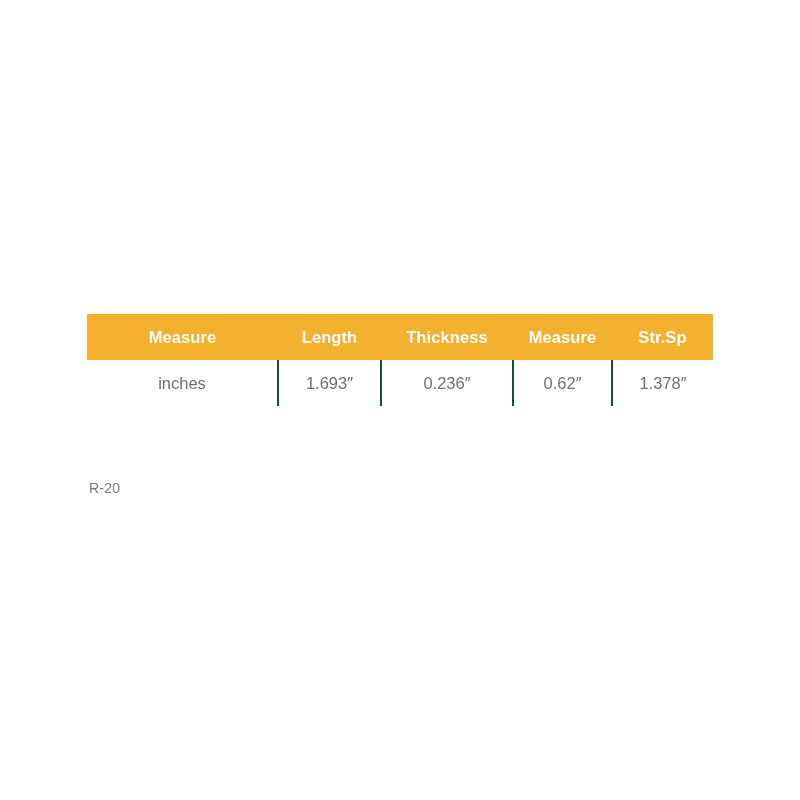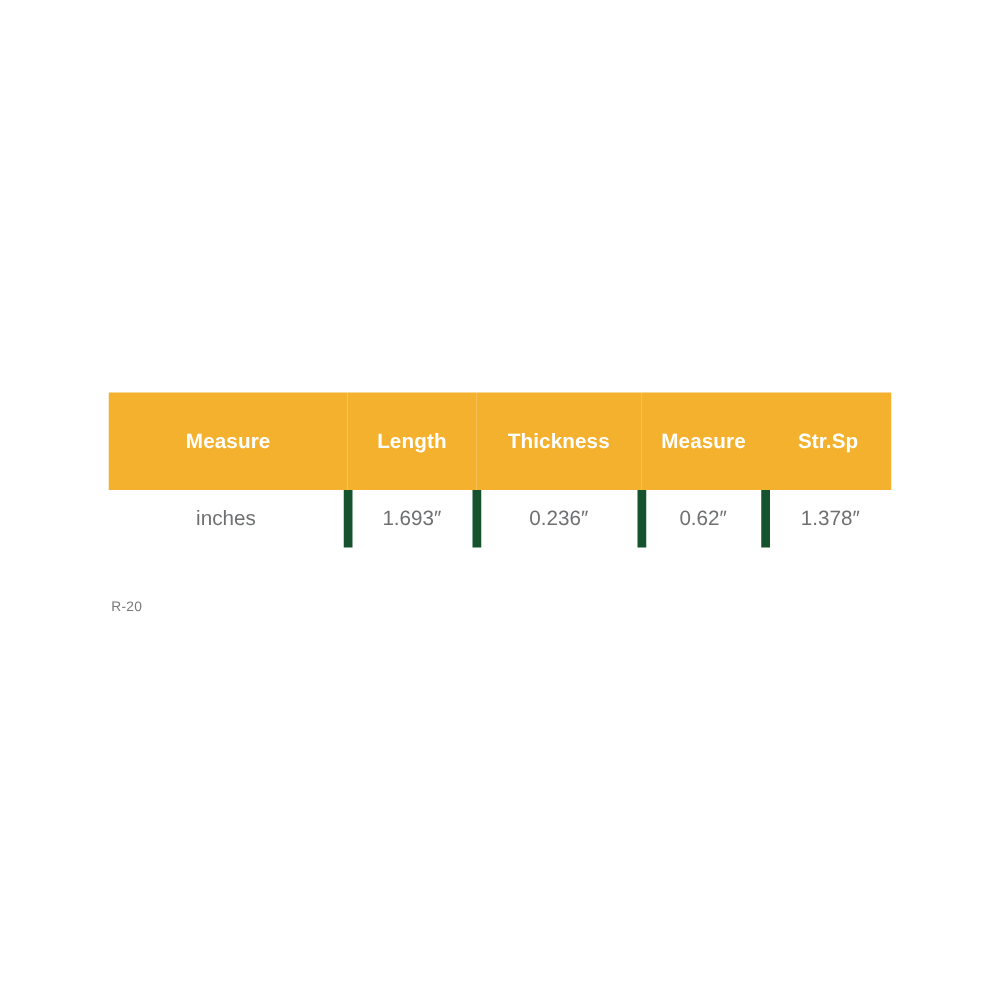--- a/index.html
+++ b/index.html
@@ -43,7 +43,7 @@
     font-weight: 600;
     letter-spacing: 0.1px;
     text-align: center;
-    padding: 16px;
+    padding: 0;
     height: 46px;
     vertical-align: middle;
     border: none;

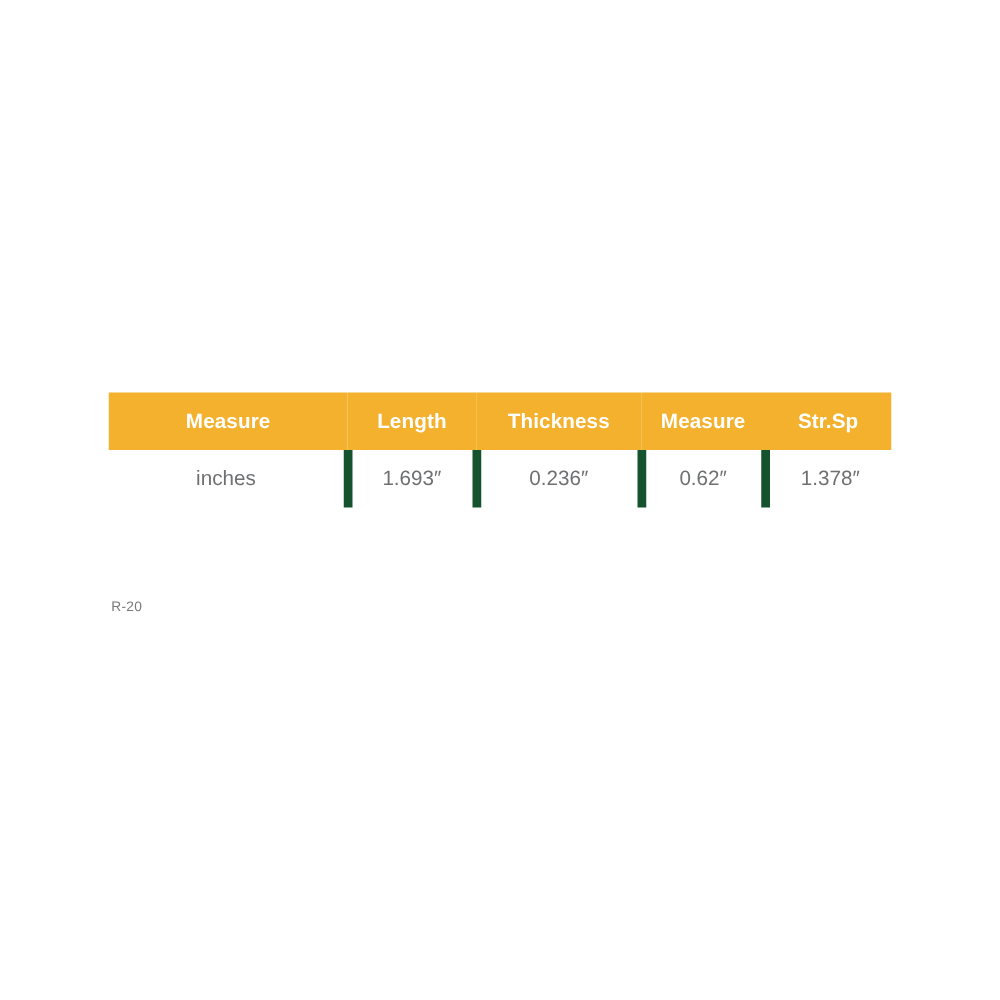--- a/index.html
+++ b/index.html
@@ -59,7 +59,7 @@
     height: 46px;
     vertical-align: middle;
     padding: 0;
-    border-left: 7px solid #14532d;
+    border-left: 2px solid #14532d;
     border-right: none;
     border-top: none;
     border-bottom: none;

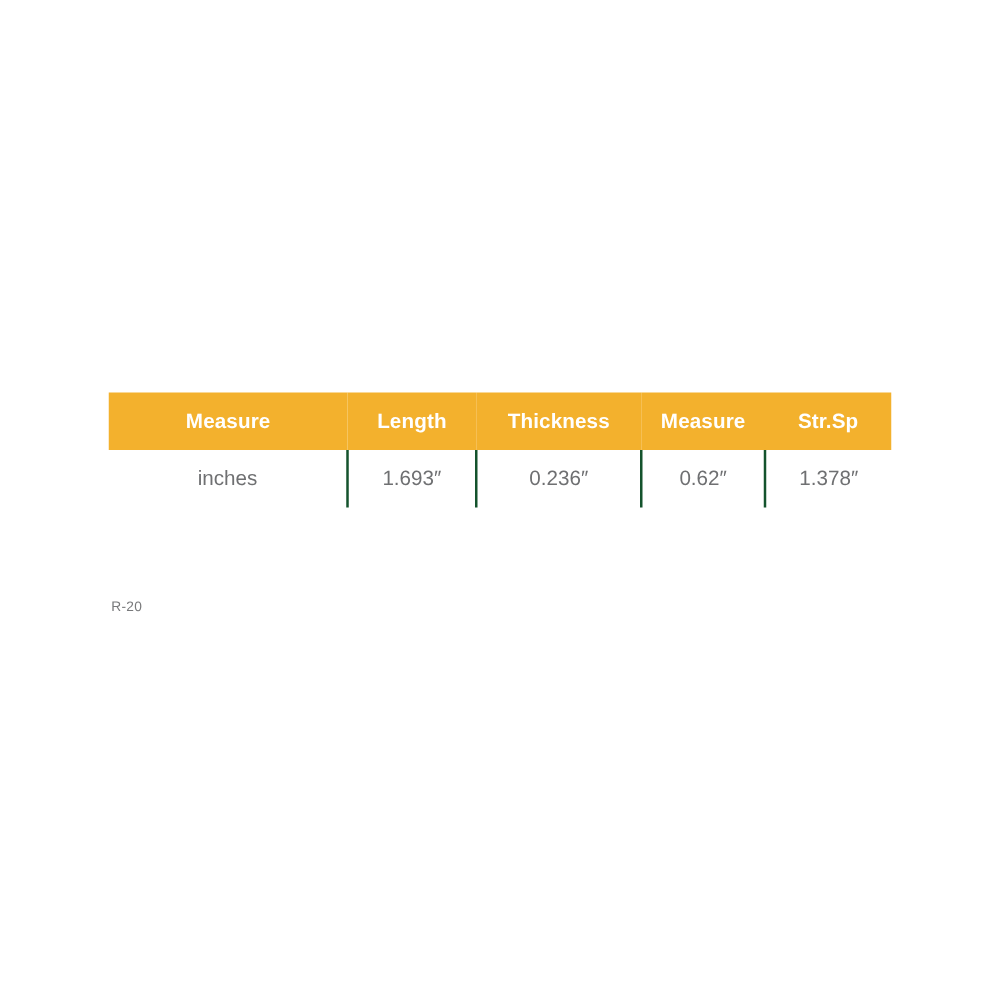--- a/index.html
+++ b/index.html
@@ -76,7 +76,7 @@
     position: absolute;
     left: 89px;
     top: 480px;
-    font-size: 11px;
+    font-size: 14px;
     color: #78797b;
     letter-spacing: 0.2px;
   }

